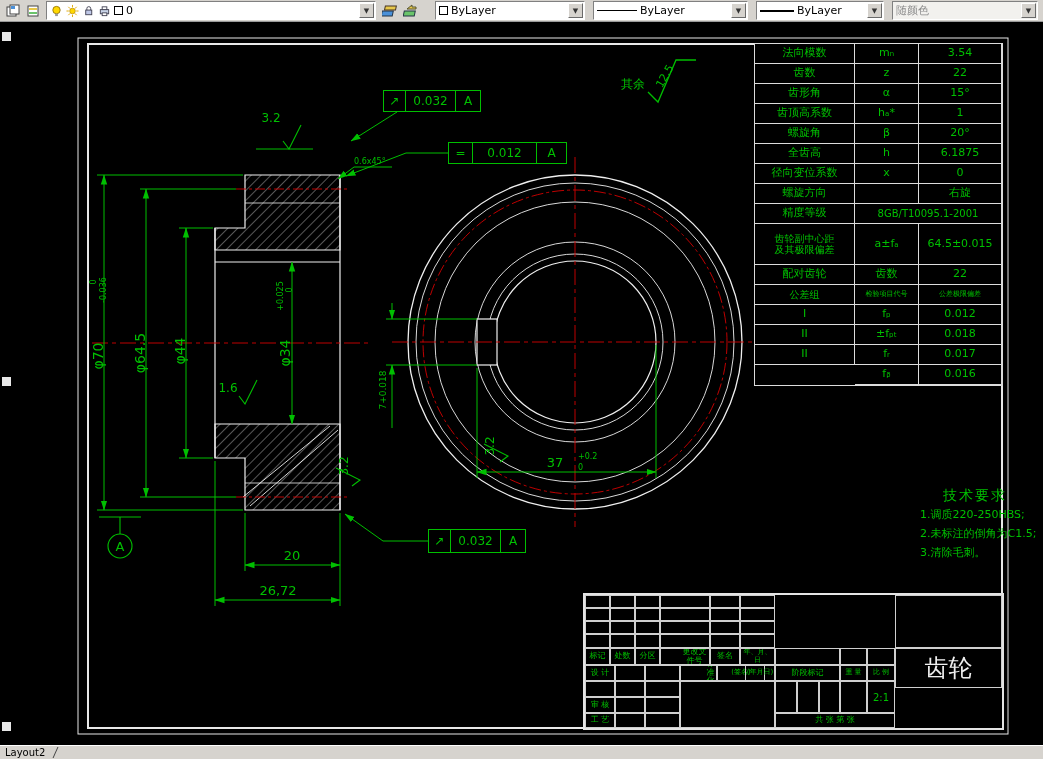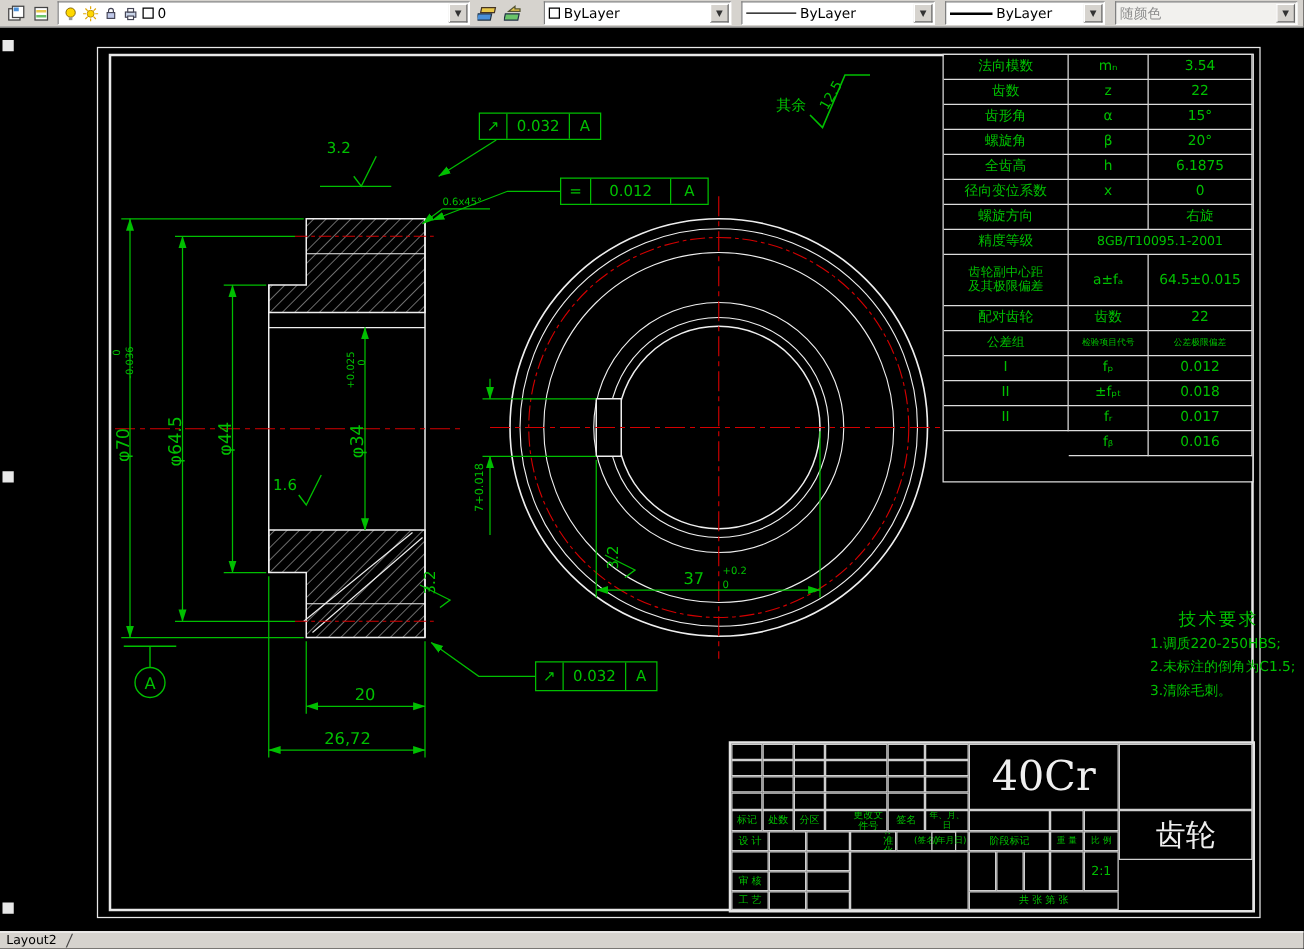--- a/index.html
+++ b/index.html
@@ -289,6 +289,17 @@
       </div>
       <div class="pcell" style="width: 83px;">
         <div>15°</div>
+      </div>
+    </div>
+    <div class="prow">
+      <div class="pcell" style="width: 100px;">
+        <div>齿顶高系数</div>
+      </div>
+      <div class="pcell" style="width: 64px;">
+        <div>hₐ*</div>
+      </div>
+      <div class="pcell" style="width: 83px;">
+        <div>1</div>
       </div>
     </div>
     <div class="prow">

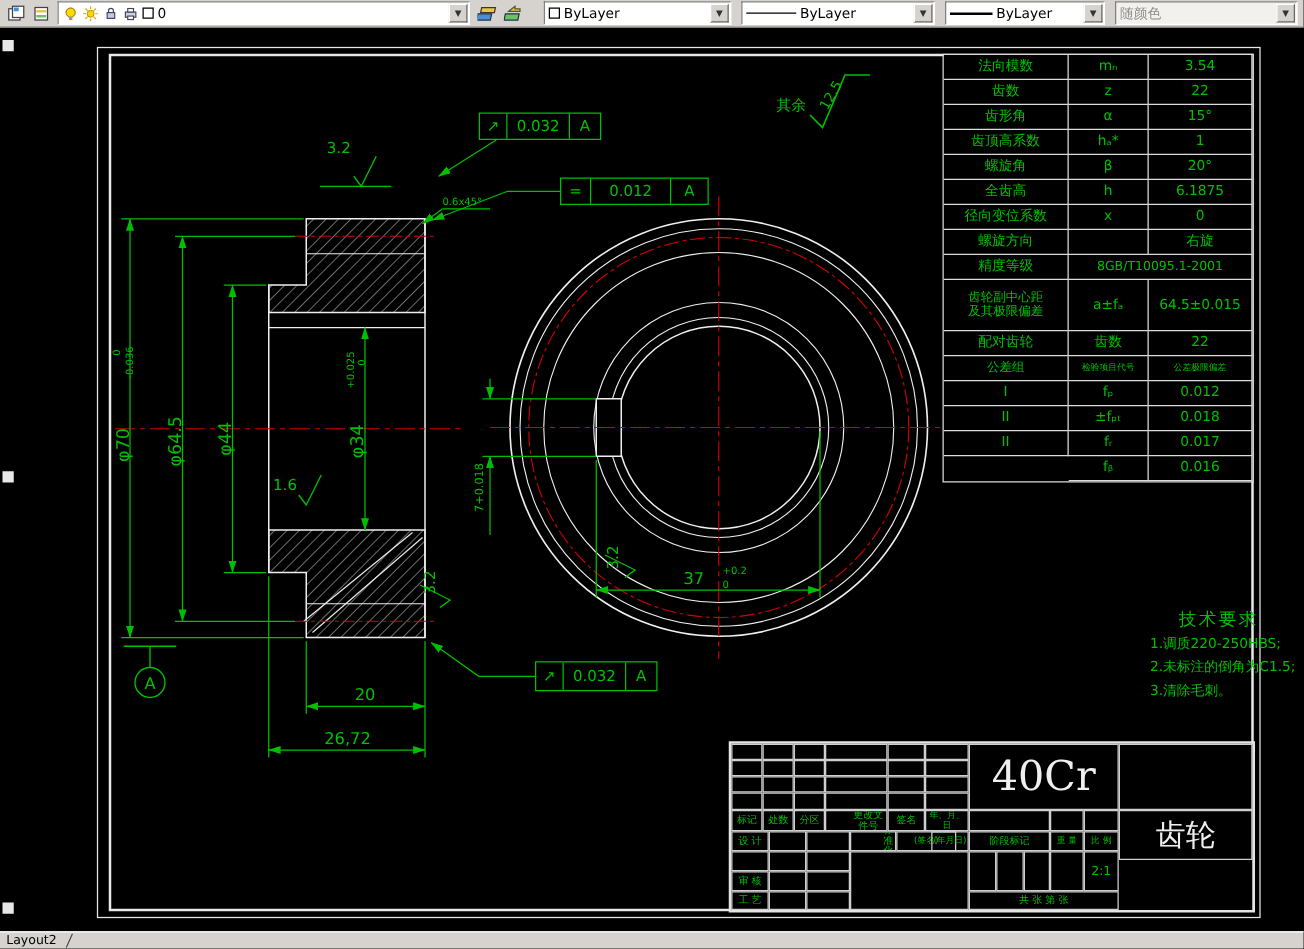--- a/index.html
+++ b/index.html
@@ -490,7 +490,6 @@
     <div class="tcell" style="left: 30px; top: 118px; width: 30px; height: 15px; font-size: 8px;"></div>
     <div class="tcell" style="left: 60px; top: 118px; width: 35px; height: 15px; font-size: 8px;"></div>
     <div class="tcell" style="left: 95px; top: 86px; width: 95px; height: 47px; font-size: 8px;"></div>
-    <div class="tcell" style="left: 190px; top: 0px; width: 120px; height: 53px; font-size: 33px; color: rgb(239, 239, 239); font-family: &quot;DejaVu Serif&quot;, &quot;Liberation Serif&quot;, serif;">40Cr</div>
     <div class="tcell" style="left: 190px; top: 53px; width: 65px; height: 17px; font-size: 8px;"></div>
     <div class="tcell" style="left: 255px; top: 53px; width: 27px; height: 17px; font-size: 8px;"></div>
     <div class="tcell" style="left: 282px; top: 53px; width: 28px; height: 17px; font-size: 8px;"></div>

